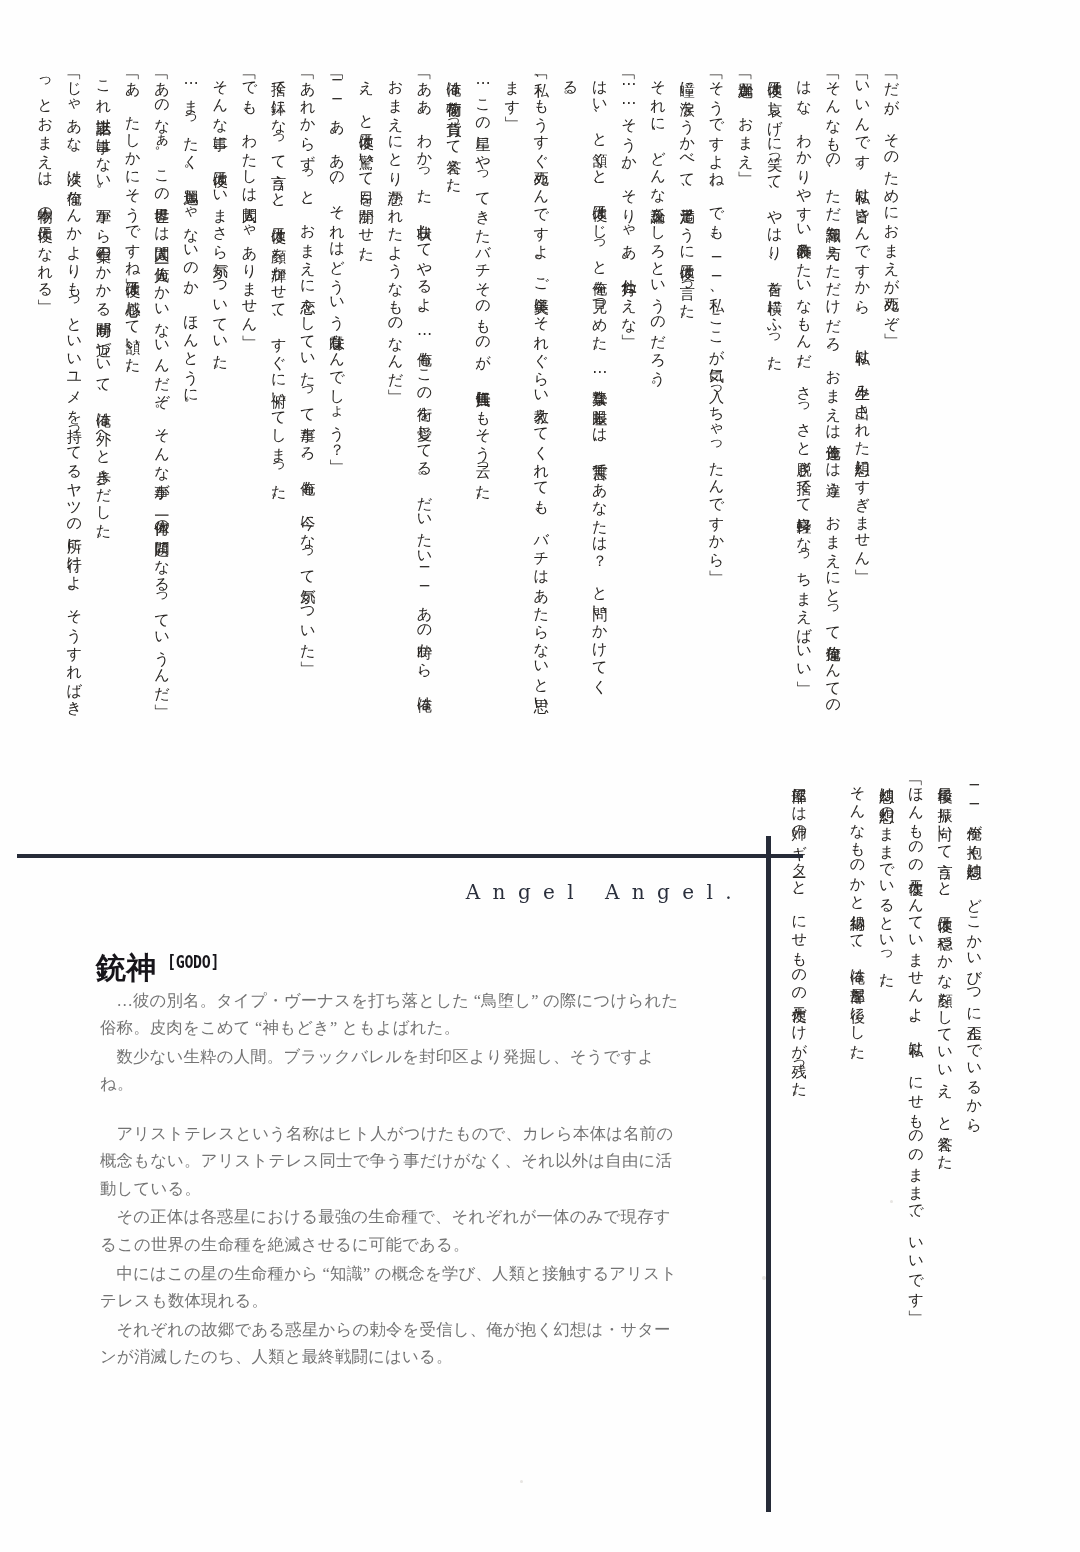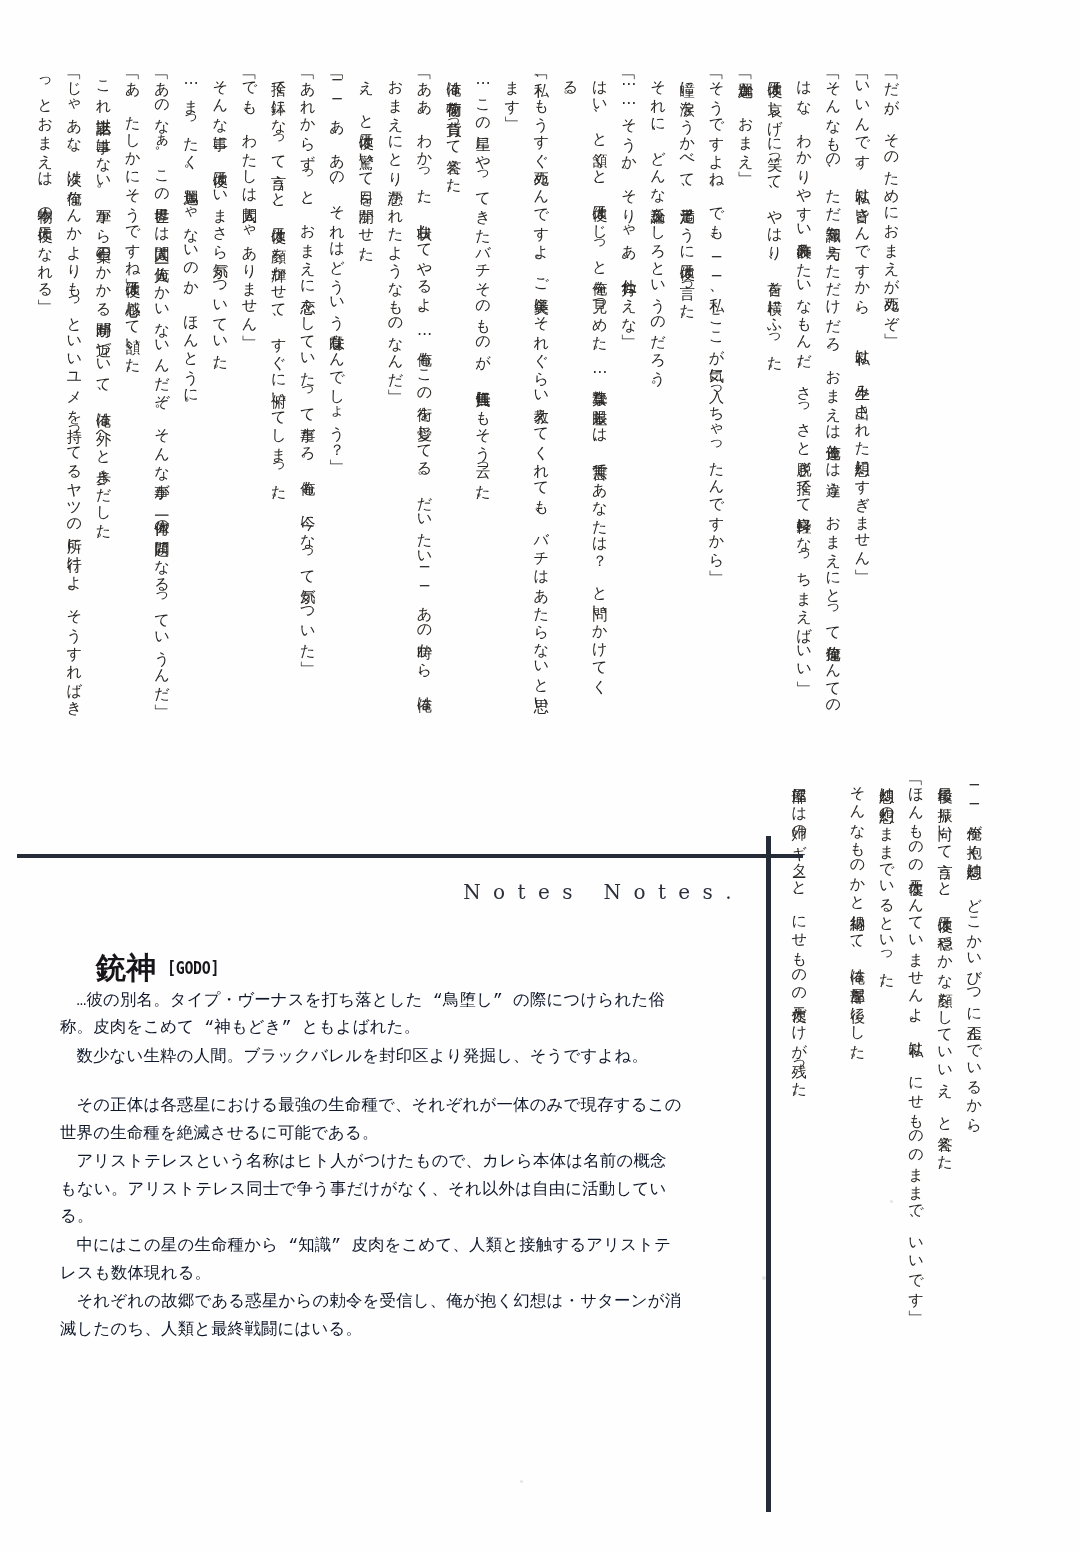--- a/index.html
+++ b/index.html
@@ -199,7 +199,7 @@
 <div class="rule-h"></div>
 <div class="rule-v"></div>
 
-<div class="section-title">Notes Notes.</div>
+<div class="section-title">Angel Angel.</div>
 
 <div class="glossary" id="glossary">
     <div class="entry">

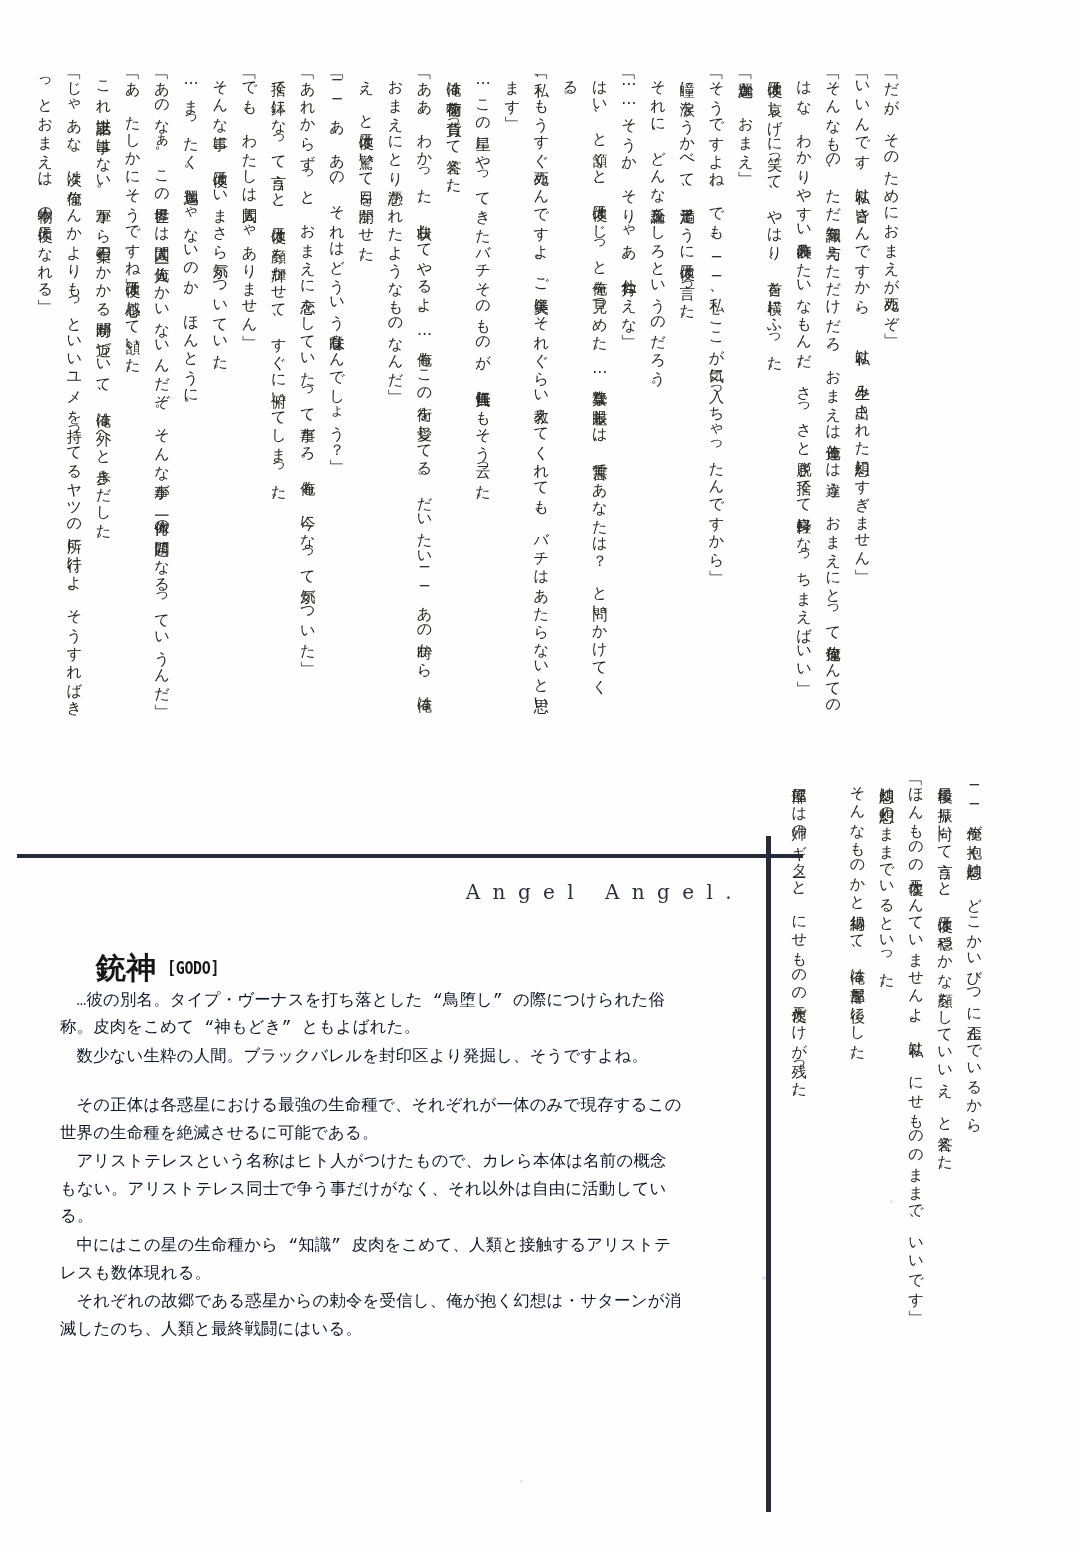--- a/index.html
+++ b/index.html
@@ -107,7 +107,7 @@
 
   .entry-head {
     display: flex;
-    align-items: center;
+    align-items: flex-start;
     padding-left: 96px;
     margin-bottom: 3px;
   }

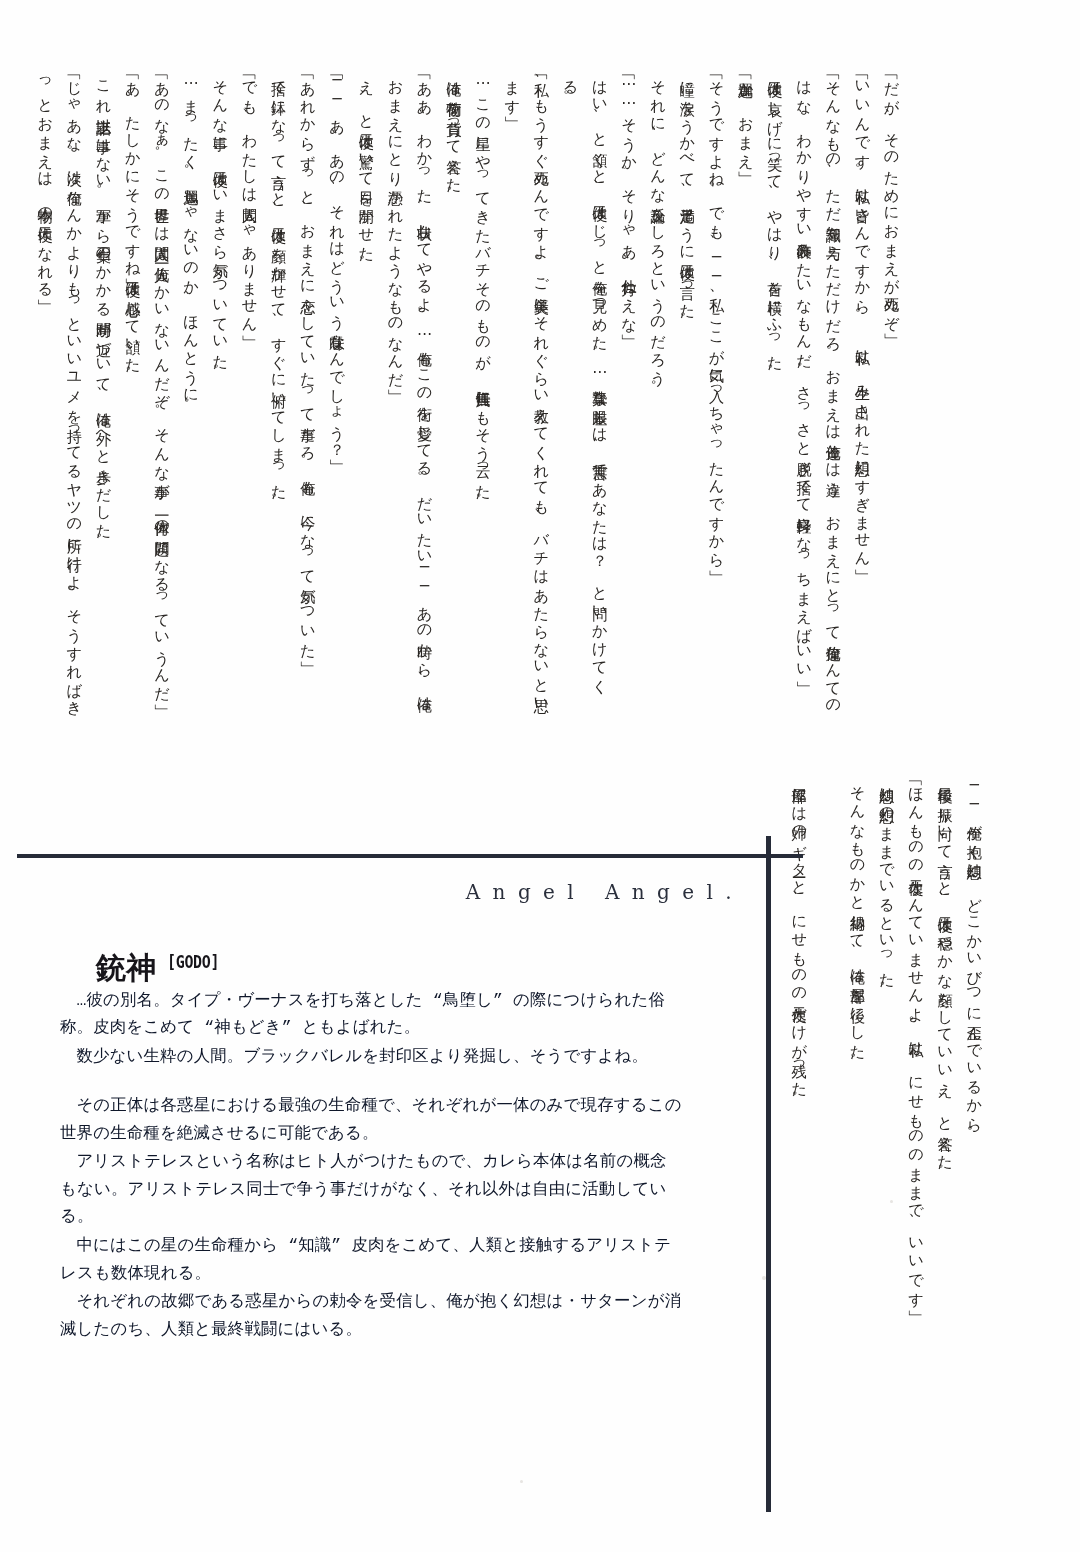--- a/index.html
+++ b/index.html
@@ -132,13 +132,13 @@
   }
 
   .entry-body {
-    padding-left: 60px;
+    padding-left: 100px;
     padding-right: 58px;
-    font-family: Liberation Mono, monospace;
+    font-family: Liberation Serif, serif;
     font-size: 16.4px;
     line-height: 1.68;
     letter-spacing: 0.012em;
-    color: #0f172a;
+    color: #737373;
   }
   .entry-body p {
     margin: 0 0 1px 0;

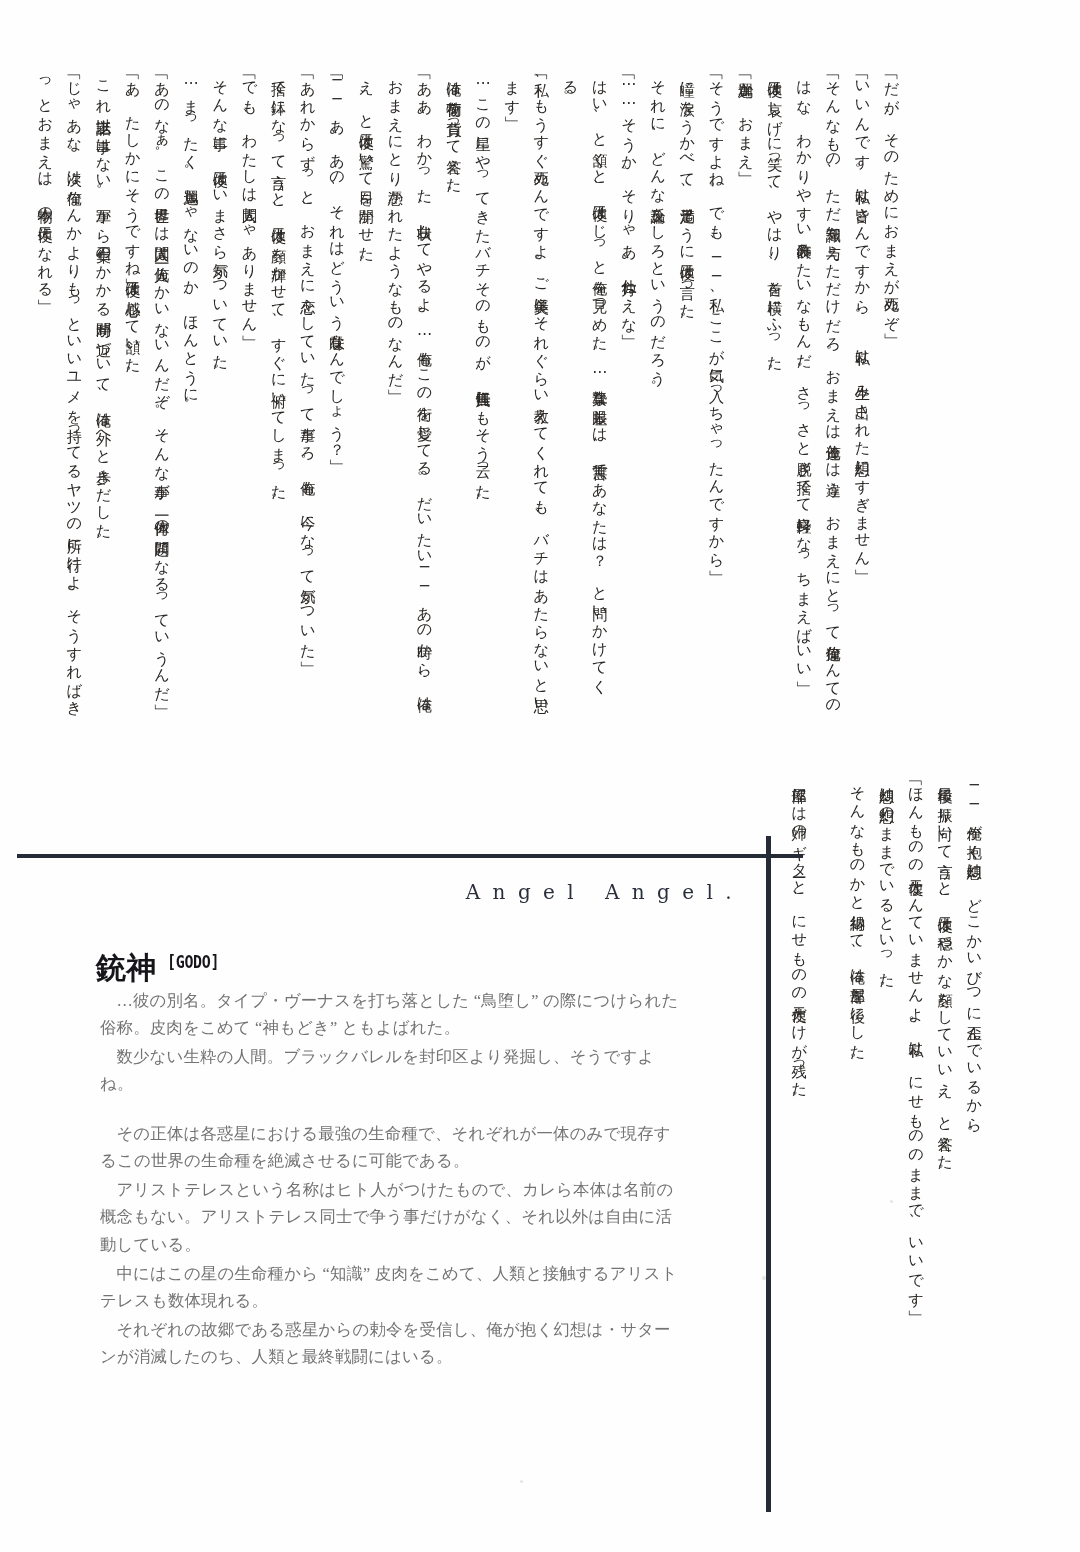--- a/index.html
+++ b/index.html
@@ -214,8 +214,8 @@
     </div>
     <div class="entry">
       <div class="entry-body">
+        <p>アリストテレスという名称はヒト人がつけたもので、カレら本体は名前の概念もない。アリストテレス同士で争う事だけがなく、それ以外は自由に活動している。</p>
         <p>その正体は各惑星における最強の生命種で、それぞれが一体のみで現存するこの世界の生命種を絶滅させるに可能である。</p>
-        <p>アリストテレスという名称はヒト人がつけたもので、カレら本体は名前の概念もない。アリストテレス同士で争う事だけがなく、それ以外は自由に活動している。</p>
         <p>中にはこの星の生命種から “知識” 皮肉をこめて、人類と接触するアリストテレスも数体現れる。</p>
         <p>それぞれの故郷である惑星からの勅令を受信し、俺が抱く幻想は・サターンが消滅したのち、人類と最終戦闘にはいる。</p>
       </div>

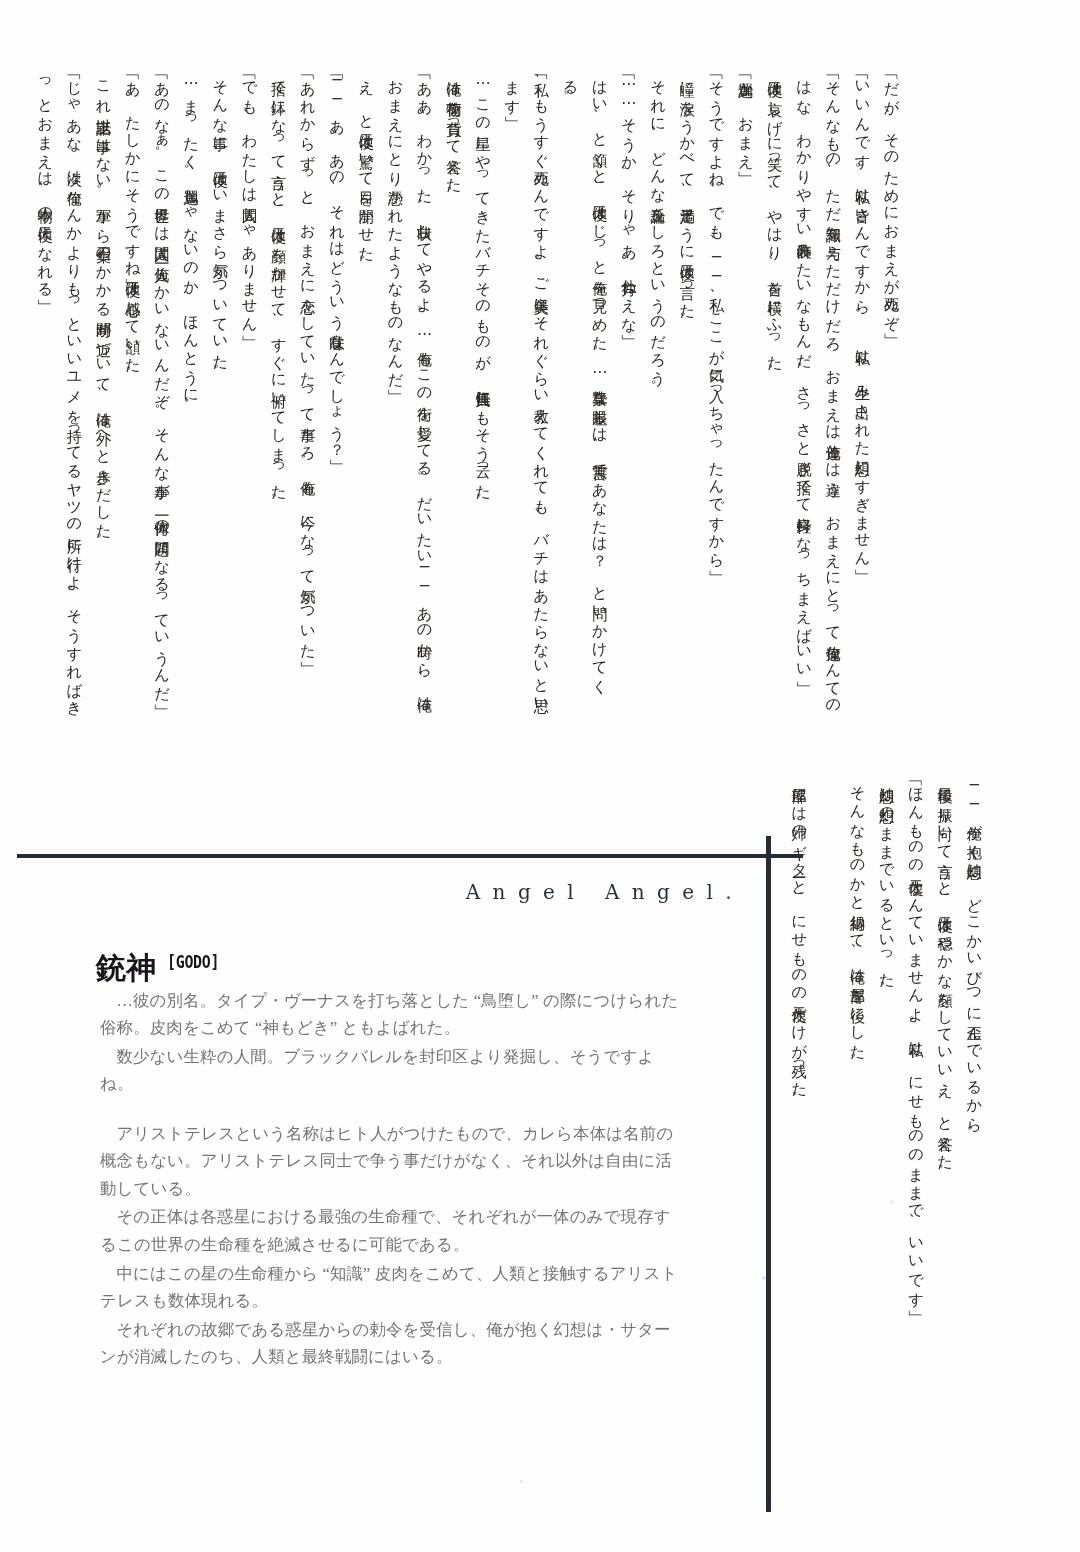--- a/index.html
+++ b/index.html
@@ -216,7 +216,7 @@
       <div class="entry-body">
         <p>アリストテレスという名称はヒト人がつけたもので、カレら本体は名前の概念もない。アリストテレス同士で争う事だけがなく、それ以外は自由に活動している。</p>
         <p>その正体は各惑星における最強の生命種で、それぞれが一体のみで現存するこの世界の生命種を絶滅させるに可能である。</p>
-        <p>中にはこの星の生命種から “知識” 皮肉をこめて、人類と接触するアリストテレスも数体現れる。</p>
+        <p>中にはこの星の生命種から “知識” の概念を学び、人類と接触するアリストテレスも数体現れる。</p>
         <p>それぞれの故郷である惑星からの勅令を受信し、俺が抱く幻想は・サターンが消滅したのち、人類と最終戦闘にはいる。</p>
       </div>
     </div>

